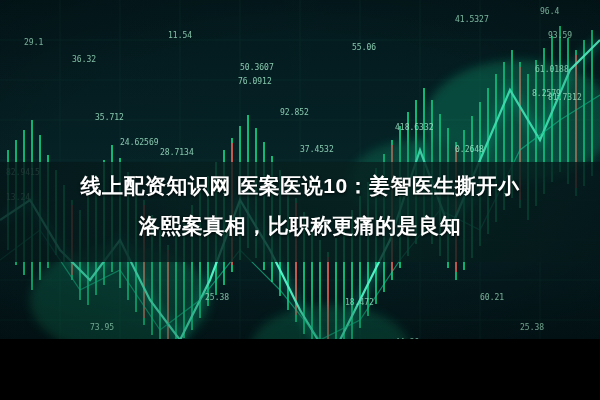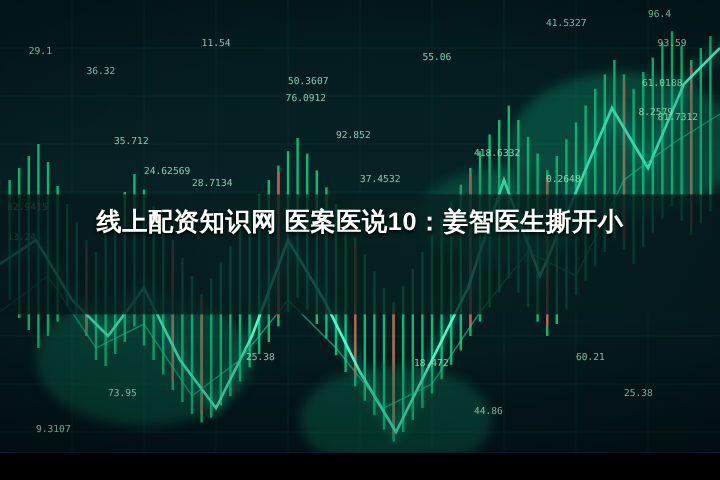--- a/index.html
+++ b/index.html
@@ -13,9 +13,9 @@
   .stage {
     position: relative;
     width: 600px;
-    height: 377px;
+    height: 339px;
     overflow: hidden;
-    background: #3b82f6;
+    background: #b91c1c;
   }
   
   .bg-canvas {

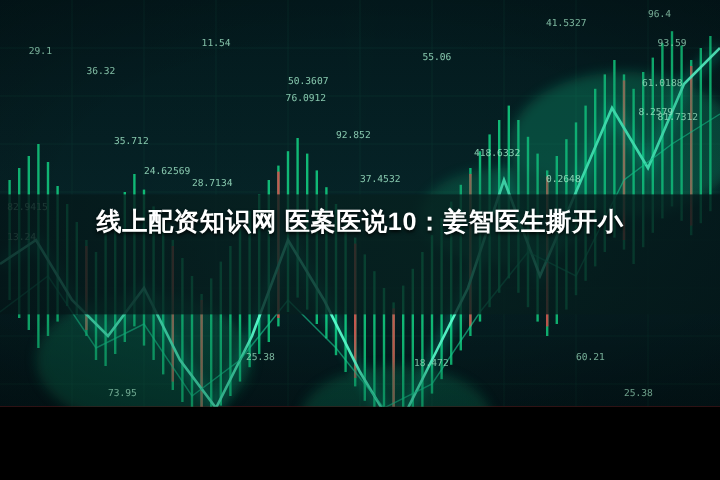--- a/index.html
+++ b/index.html
@@ -260,6 +260,7 @@
   <div class="headline-band"></div>
   <div class="headline">
     <span class="line">线上配资知识网 医案医说10：姜智医生撕开小</span>
+    <span class="line">洛熙案真相，比职称更痛的是良知</span>
   </div>
 
 </div>

